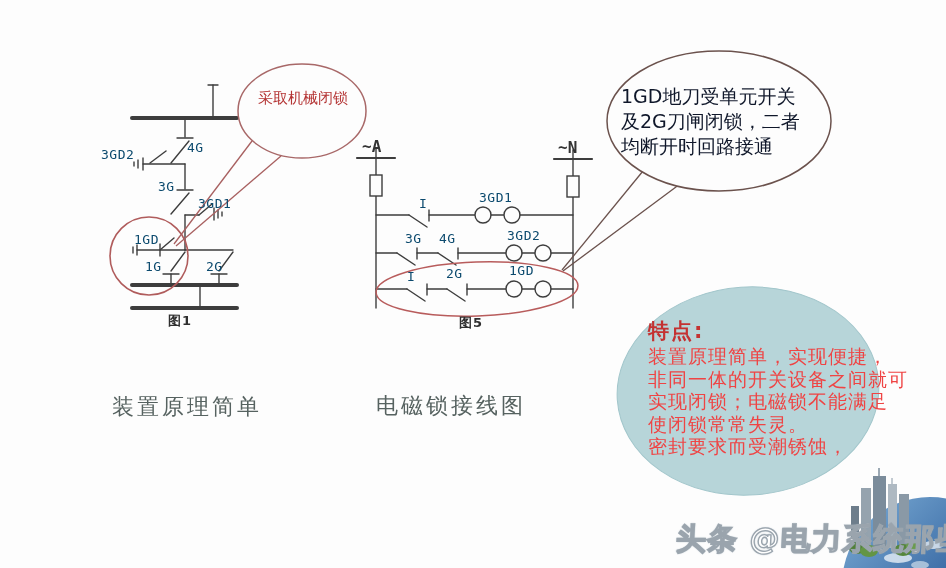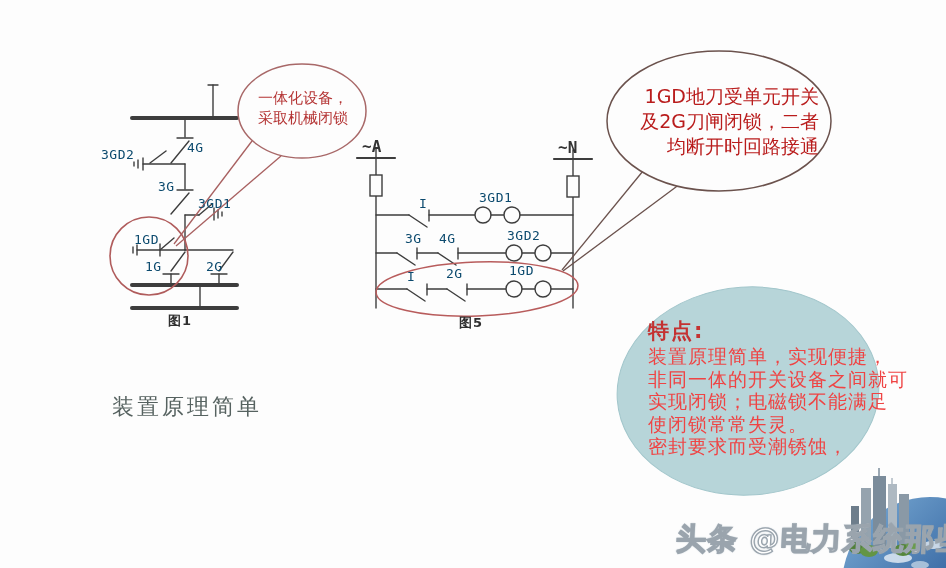--- a/index.html
+++ b/index.html
@@ -200,7 +200,6 @@
   <span class="txt fig-caption" style="left:459px;top:314px">图5</span>
 
   <div class="txt callout-left-text">
-    <div>一体化设备，</div>
     <div>采取机械闭锁</div>
   </div>
 

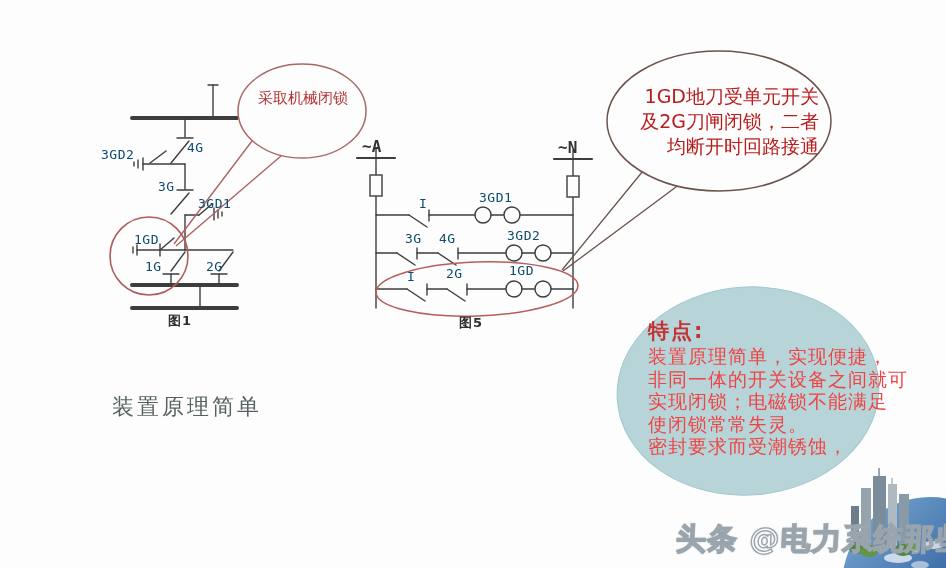--- a/index.html
+++ b/index.html
@@ -29,8 +29,8 @@
     font-size:15px;line-height:20px;color:#b43434;
   }
   .callout-right-text{
-    left:621px;top:84px;width:198px;text-align:right;
-    font-size:19px;line-height:25px;color:#b91c1c;font-weight:500;
+    left:621px;top:84px;width:198px;text-align:left;
+    font-size:19px;line-height:25px;color:#0f172a;font-weight:500;
   }
   .features-text{left:648px;top:318px;}
   .features-heading{

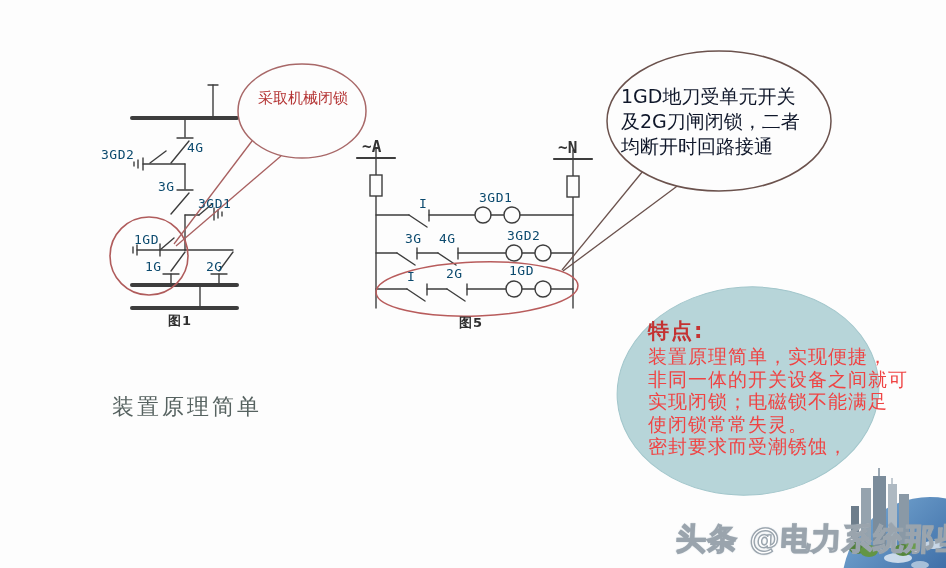--- a/index.html
+++ b/index.html
@@ -198,6 +198,7 @@
   <span class="txt comp-label" style="left:446px;top:266px">2G</span>
   <span class="txt comp-label" style="left:509px;top:263px">1GD</span>
   <span class="txt fig-caption" style="left:459px;top:314px">图5</span>
+  <span class="txt diagram-title" style="left:376px;top:391px">电磁锁接线图</span>
 
   <div class="txt callout-left-text">
     <div>采取机械闭锁</div>

